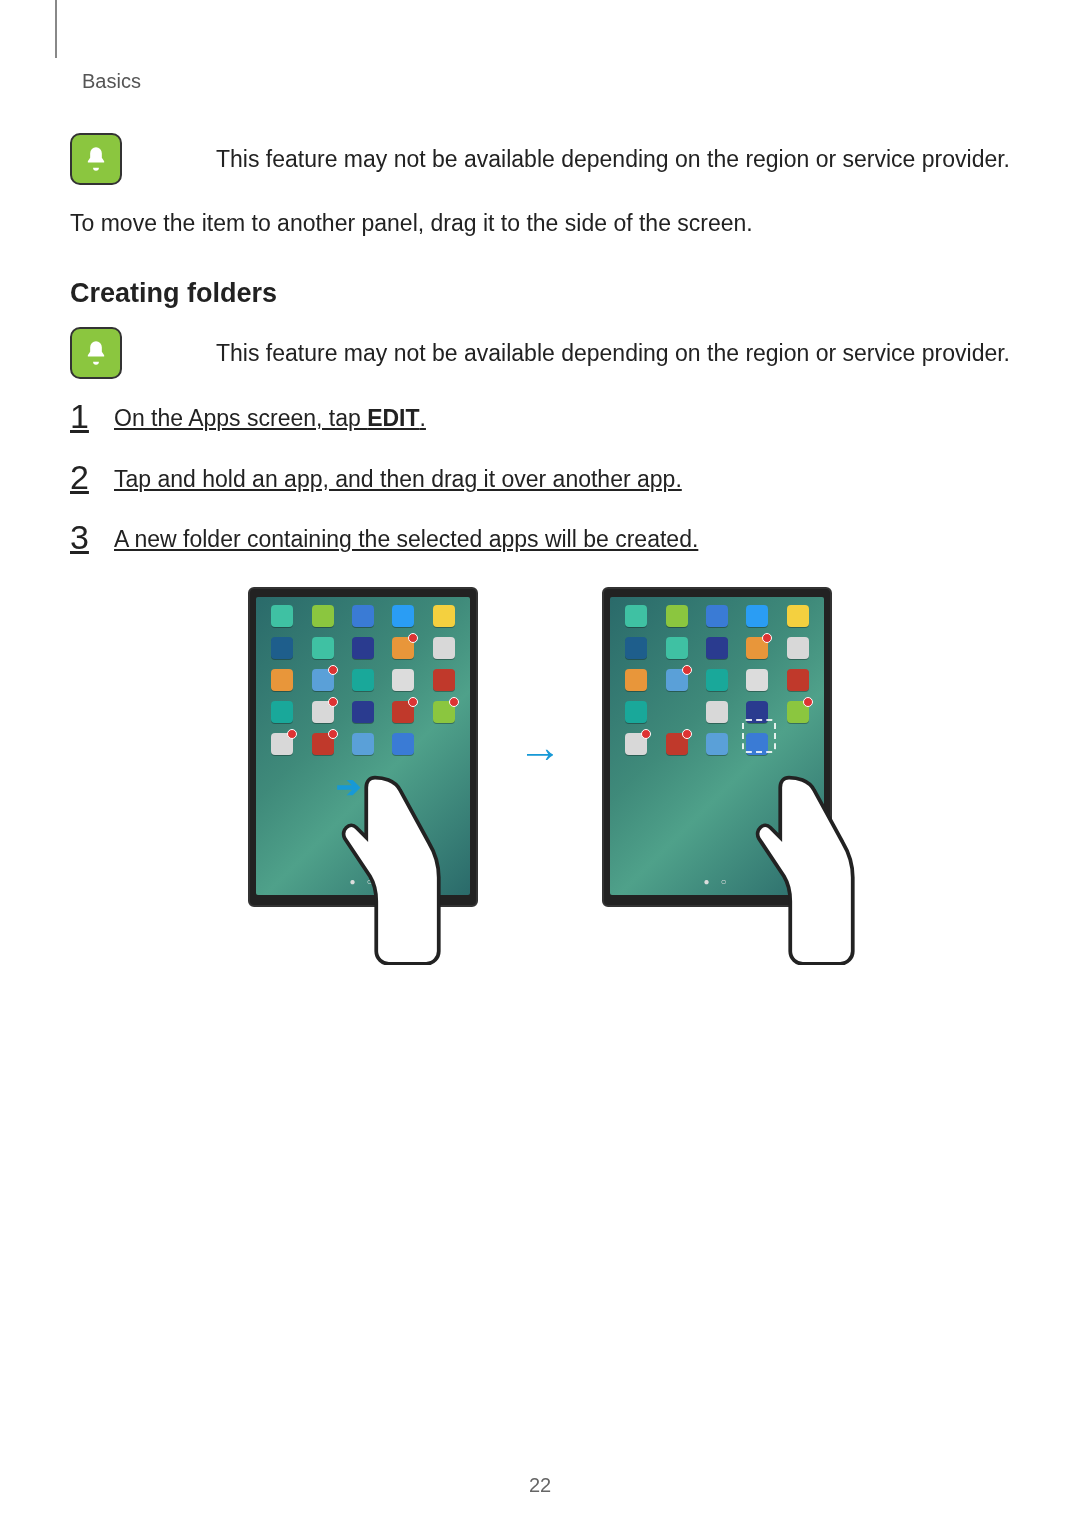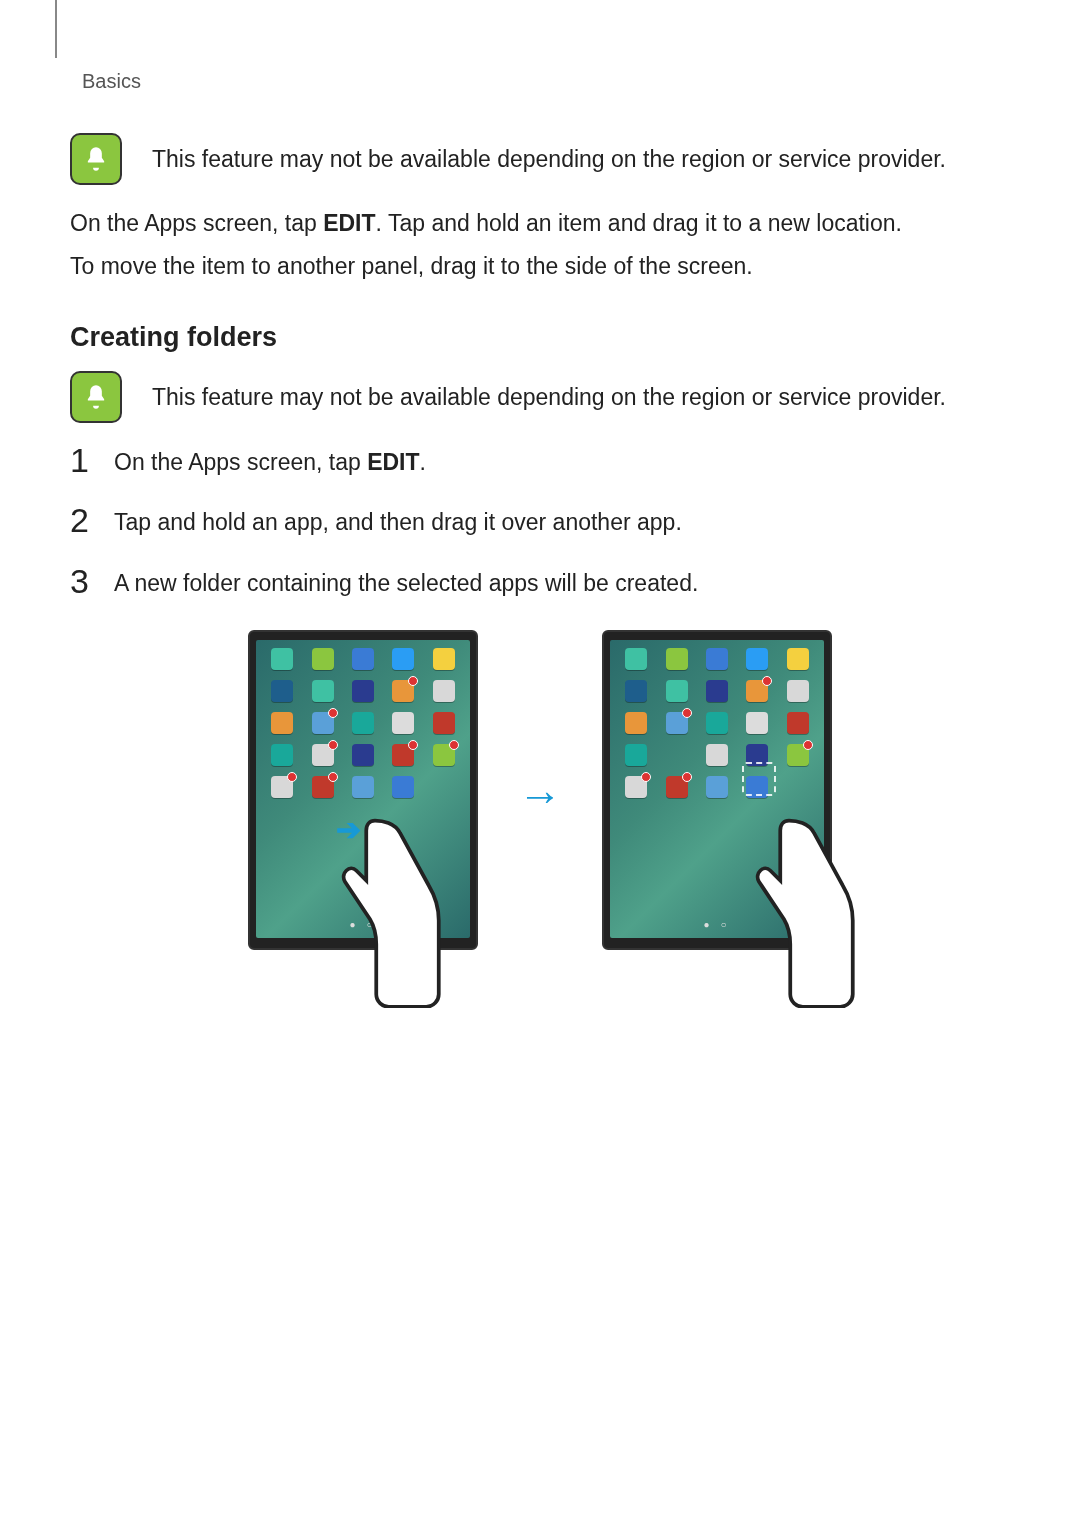--- a/index.html
+++ b/index.html
@@ -51,8 +51,9 @@
   .note-row {
     display: flex;
     align-items: center;
-    gap: 30px;
+    gap: 6px;
     margin: 16px 0 22px 0;
+    justify-content: space-between;
   }
   .note-icon {
     width: 48px;

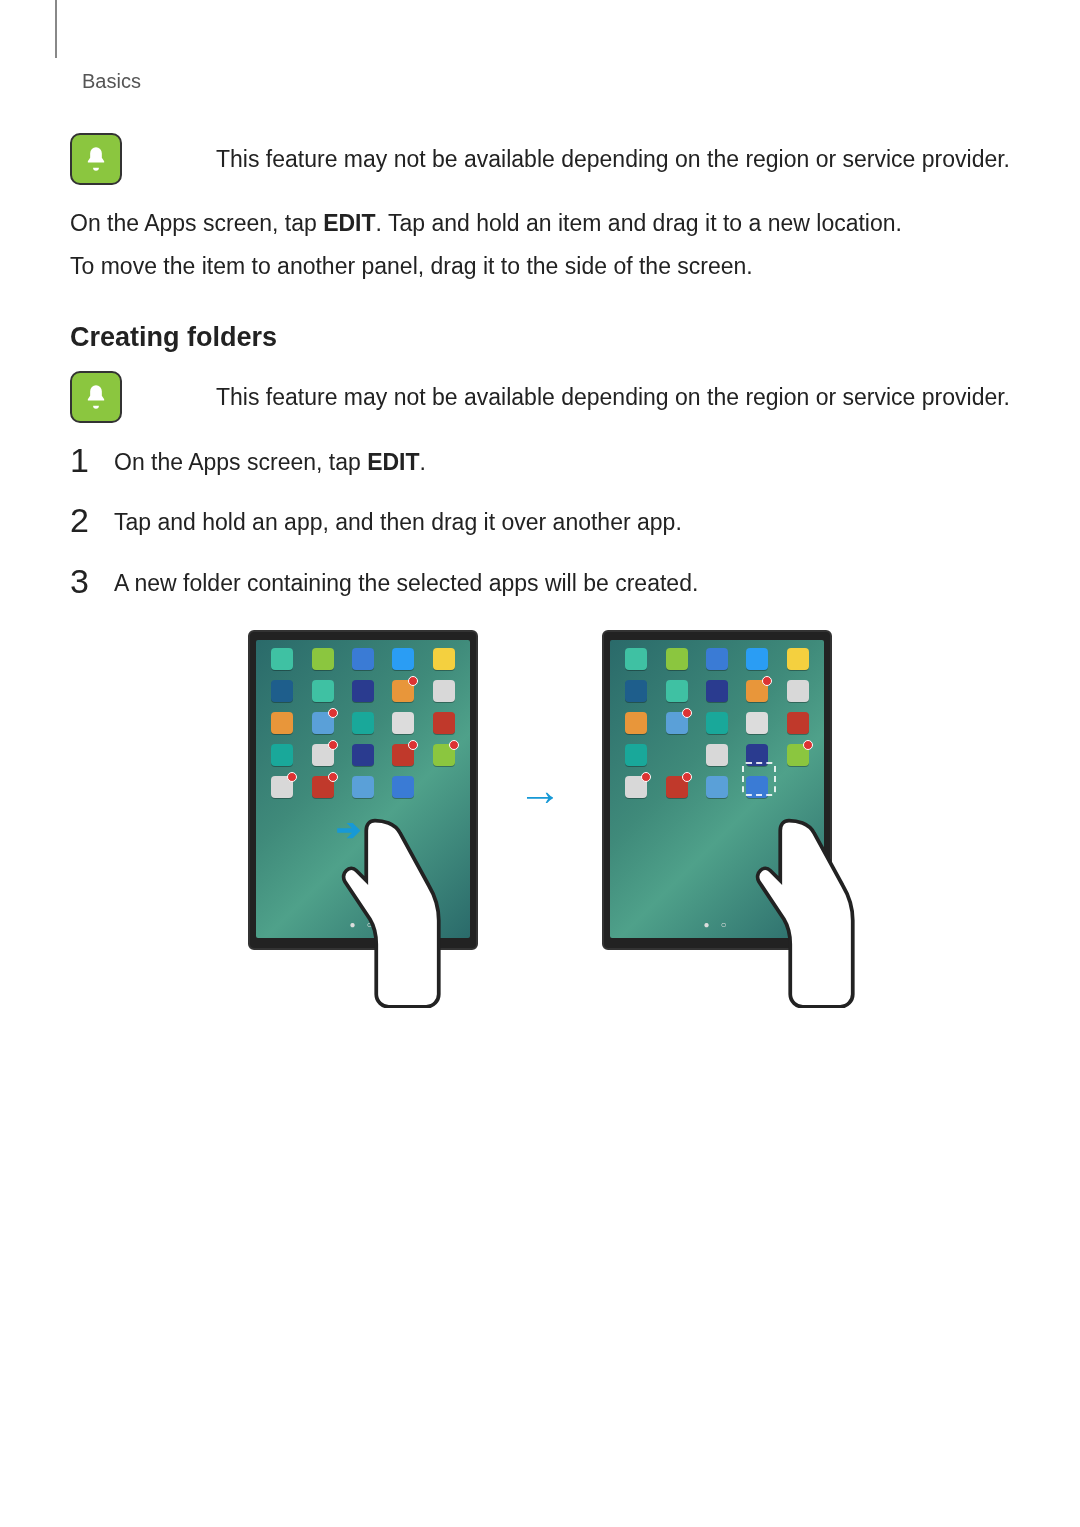--- a/index.html
+++ b/index.html
@@ -208,9 +208,6 @@
     <div class="note-text">This feature may not be available depending on the region or service provider.</div>
   </div>
 
-  <p class="body">
-    <span>On the Apps screen, tap </span><span class="bold">EDIT</span><span>. Tap and hold an item and drag it to a new location.</span>
-  </p>
   <p class="body">To move the item to another panel, drag it to the side of the screen.</p>
 
   <h2 class="subheading">Creating folders</h2>

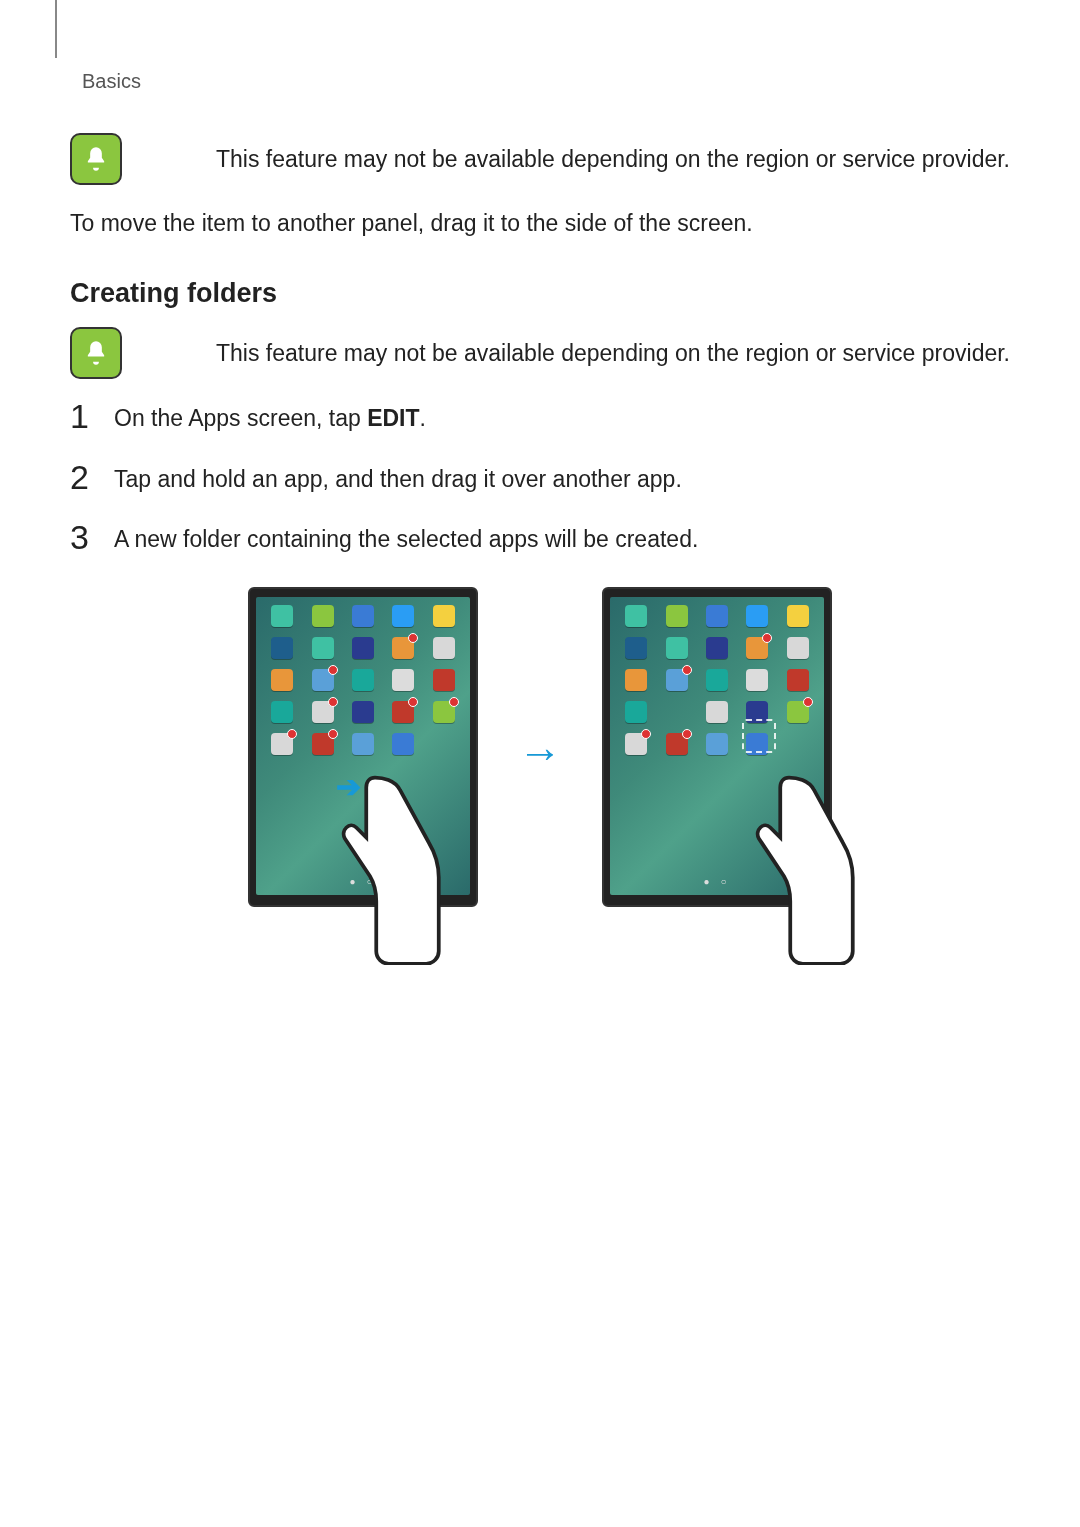--- a/index.html
+++ b/index.html
@@ -84,6 +84,7 @@
     align-items: flex-start;
     gap: 16px;
     margin-bottom: 26px;
+    text-decoration: underline;
   }
   ol.steps > li::before {
     content: counter(step);

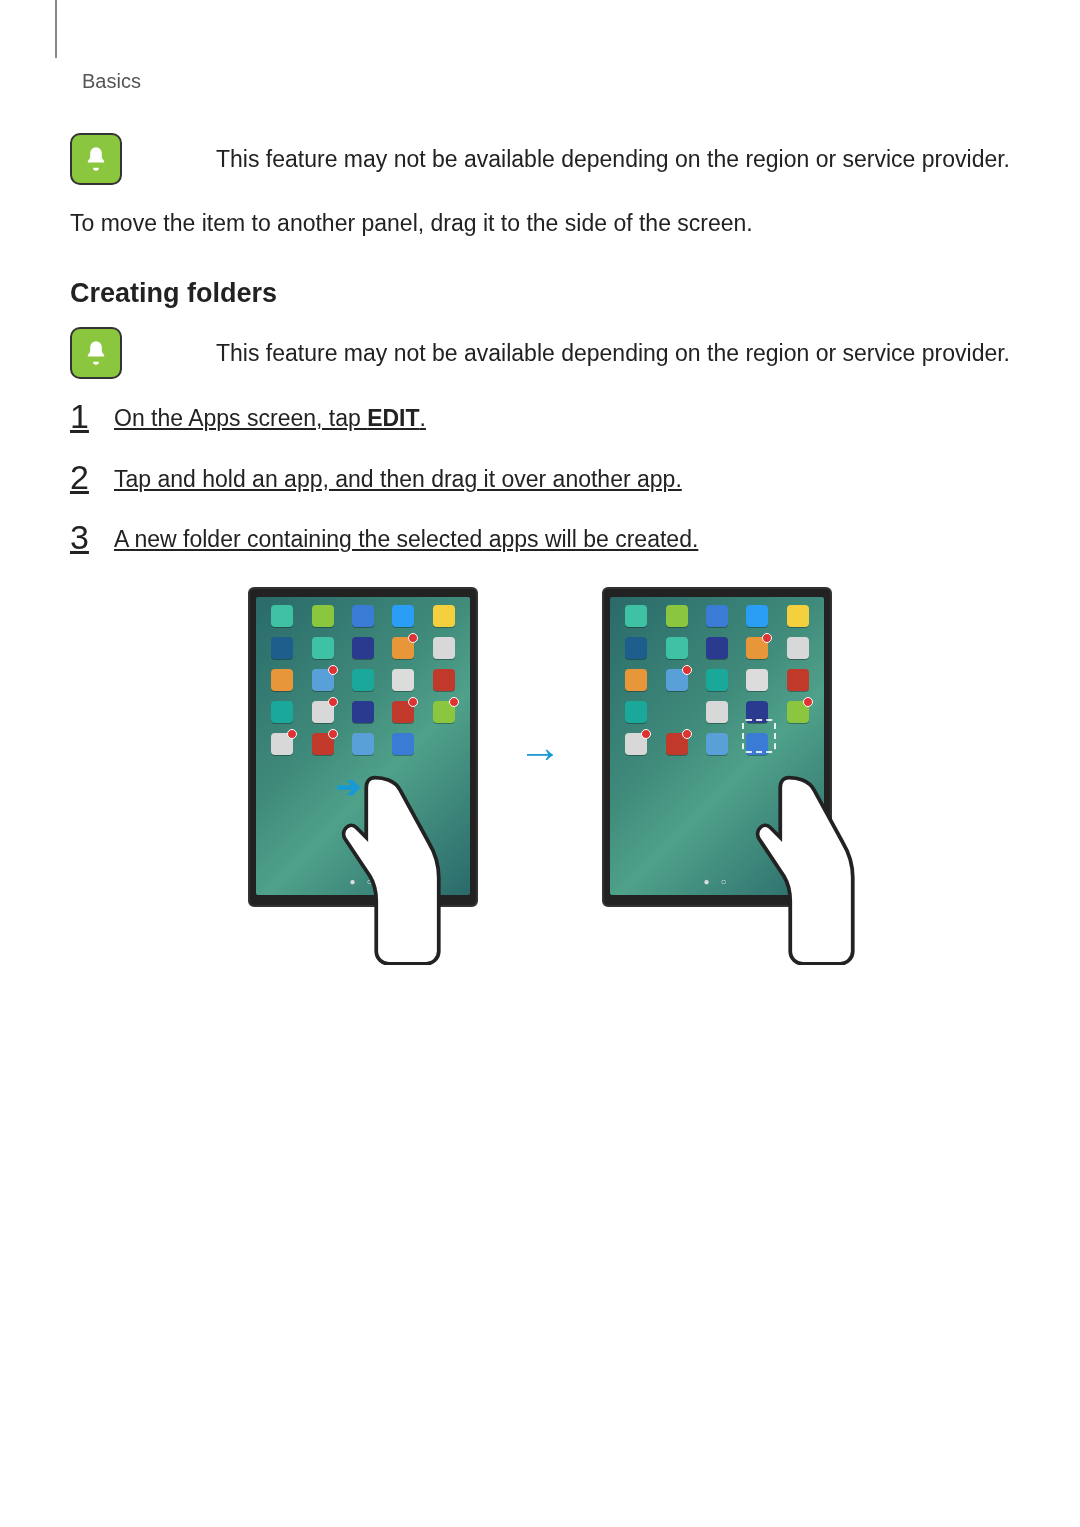--- a/index.html
+++ b/index.html
@@ -333,6 +333,7 @@
     </div>
   </div>
 
+  <div class="pagenum">22</div>
 </div>
 
 </body></html>

